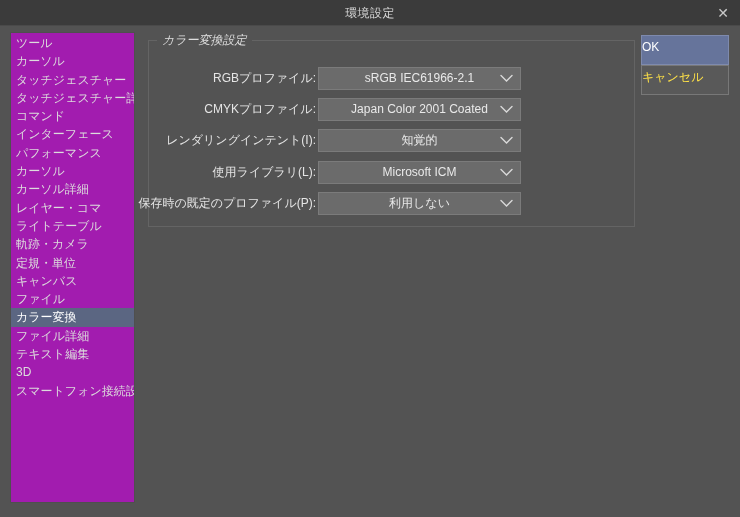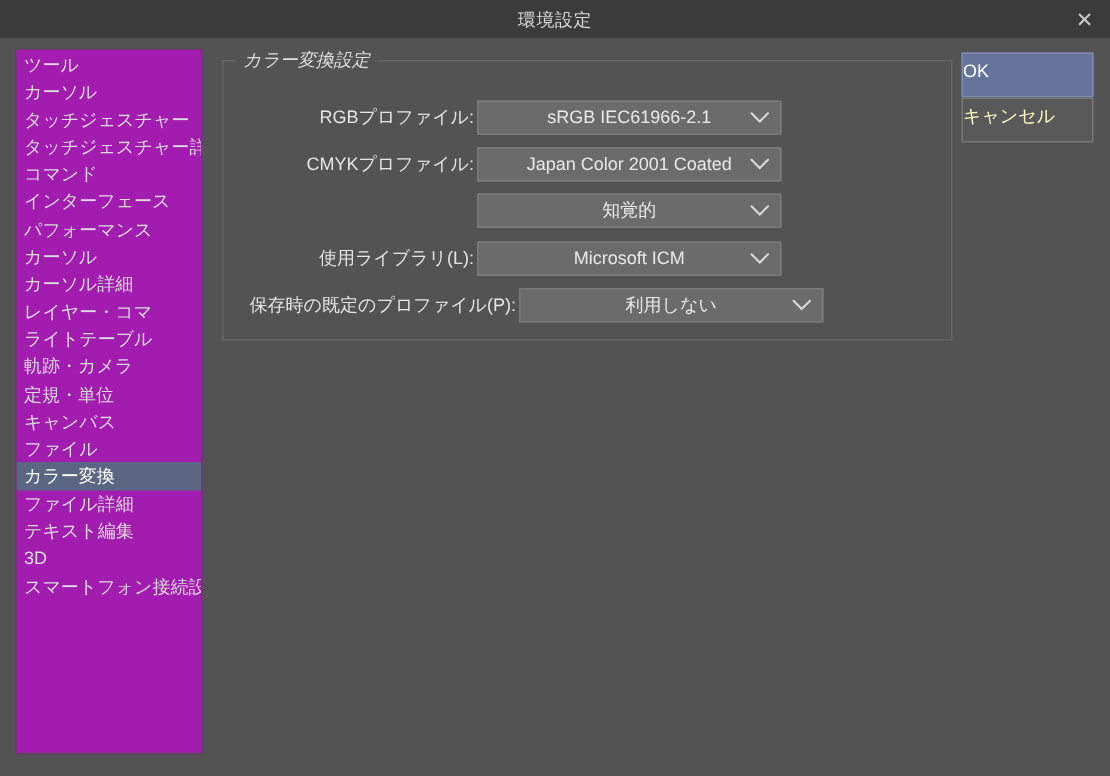--- a/index.html
+++ b/index.html
@@ -190,7 +190,7 @@
     top: 65px;
     background: #595959;
     border: 1px solid #787878;
-    color: #fef9c3;
+    color: #fde047;
   }
 </style>
 </head>

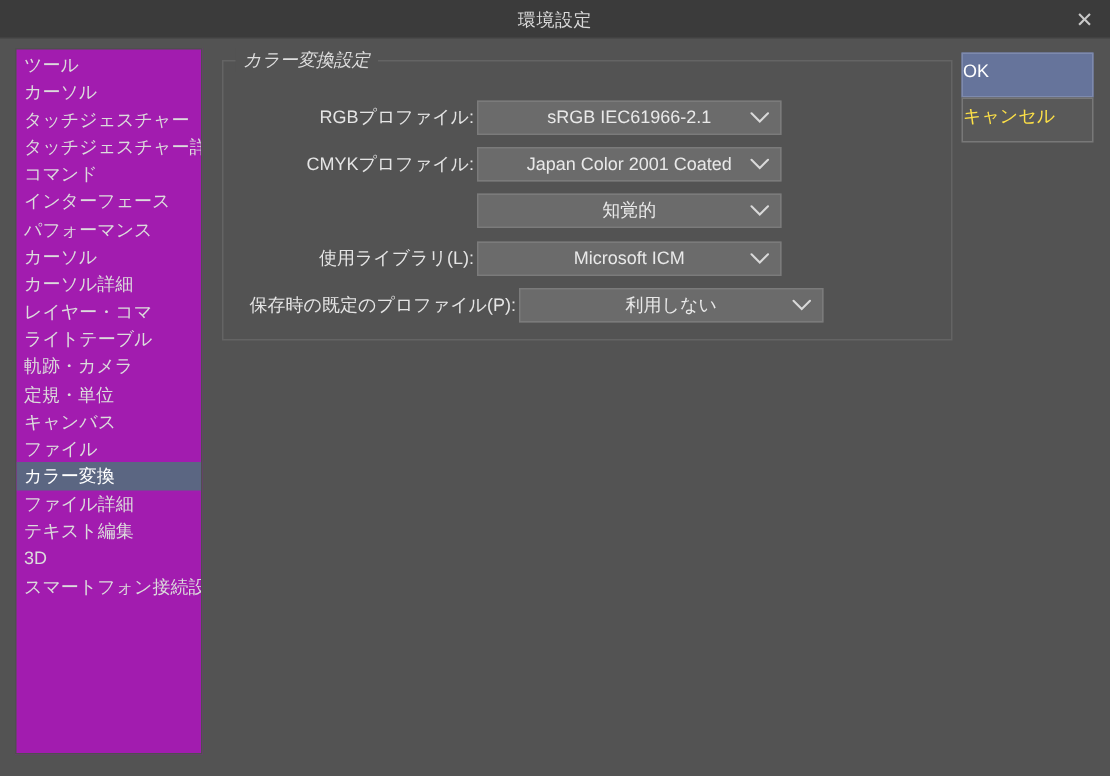--- a/index.html
+++ b/index.html
@@ -257,6 +257,9 @@
         </div>
       </div>
       <div class="row" style="left: 0px; top: 129.4px; width: 740px;">
+        <div class="label-anchor">
+          <div class="row-label">レンダリングインテント(I):</div>
+        </div>
         <div class="combo">
           <div class="combo-value">知覚的</div>
           <div class="combo-arrow">

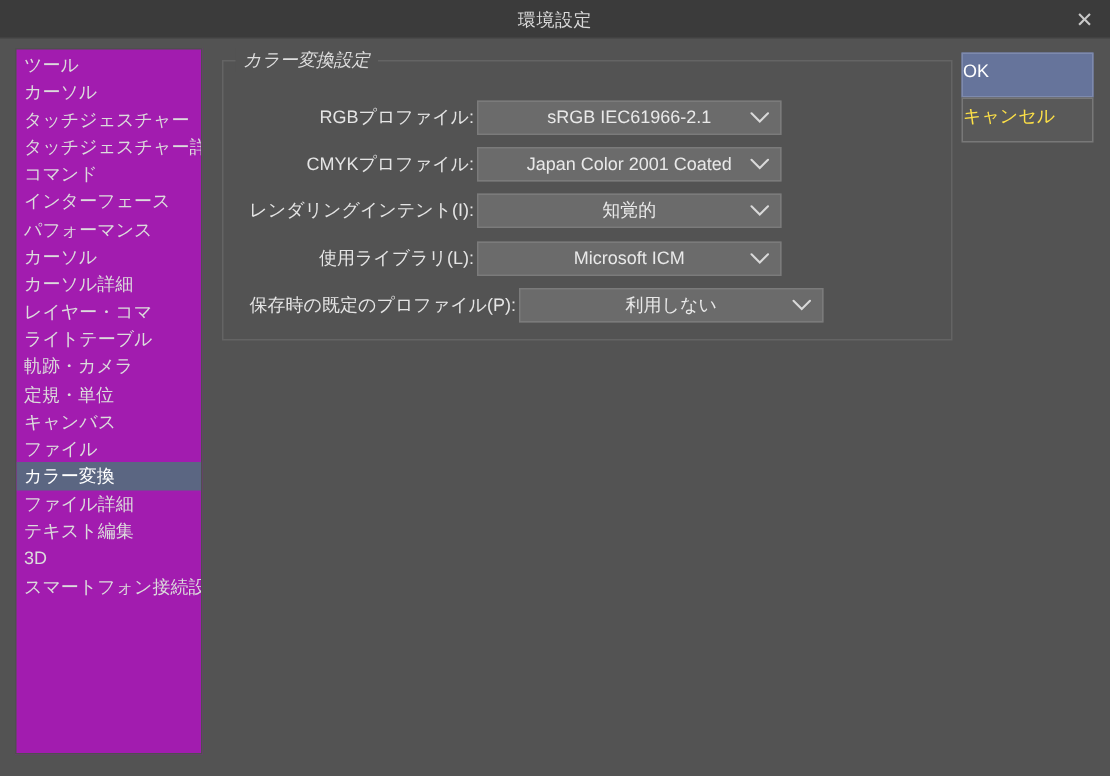--- a/index.html
+++ b/index.html
@@ -282,7 +282,7 @@
           </div>
         </div>
       </div>
-      <div class="row" style="left: 0px; top: 191.8px; width: 612px; margin-left: 28px;">
+      <div class="row" style="left: 0px; top: 191.8px; width: 612px;">
         <div class="label-anchor">
           <div class="row-label">保存時の既定のプロファイル(P):</div>
         </div>

